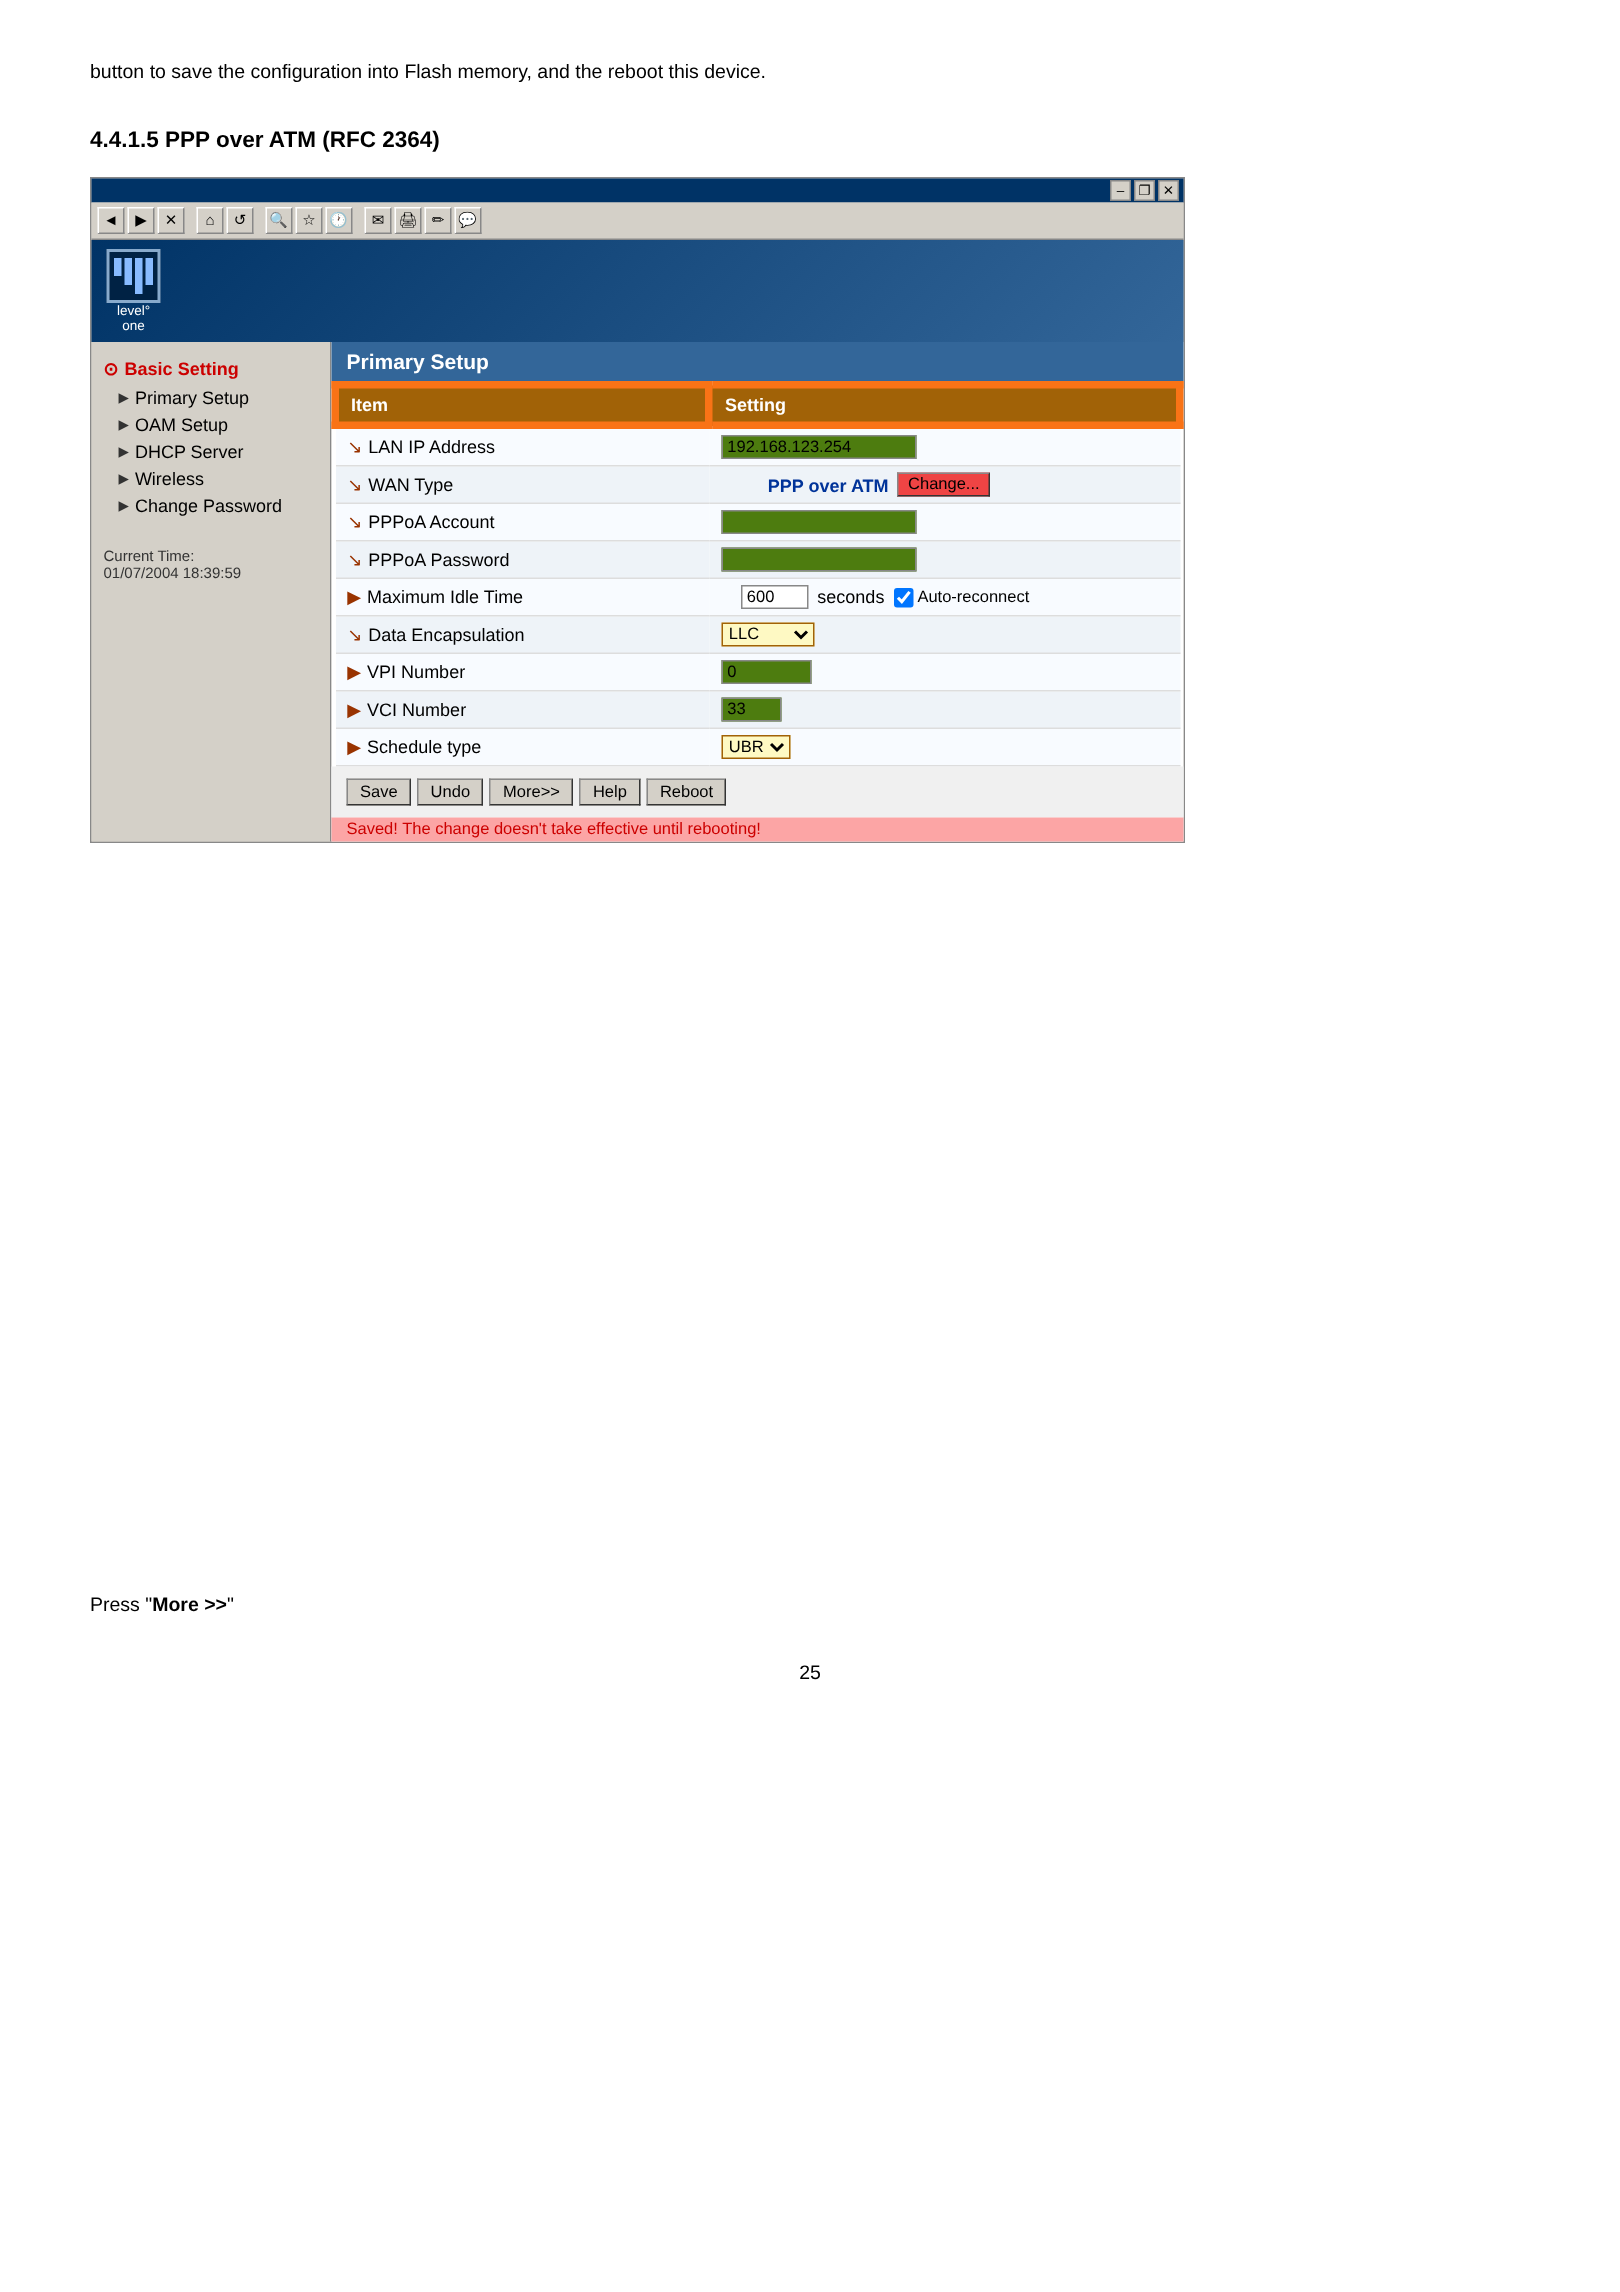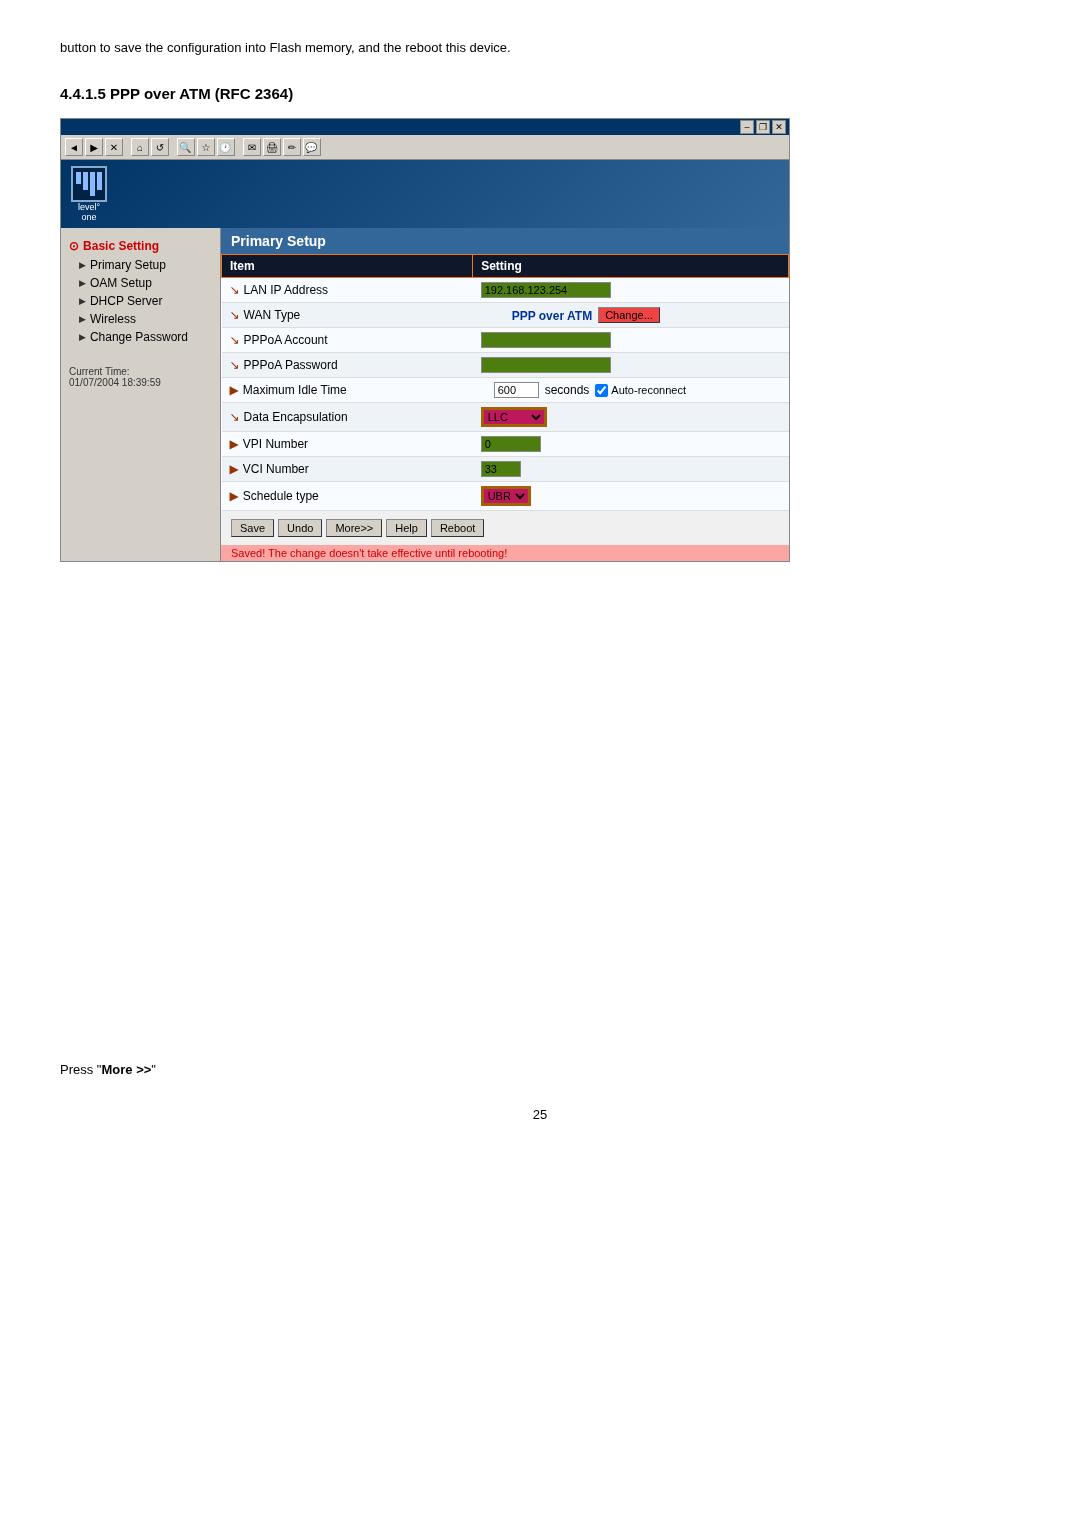--- a/index.html
+++ b/index.html
@@ -159,11 +159,11 @@
       font-size: 12px;
     }
     .config-table th {
-      background: #0f172a;
+      background: #a16207;
       color: #fff;
       padding: 4px 8px;
       text-align: left;
-      border: 1px solid #f97316;
+      border: 5px solid #f97316;
     }
     .config-table td {
       padding: 4px 8px;

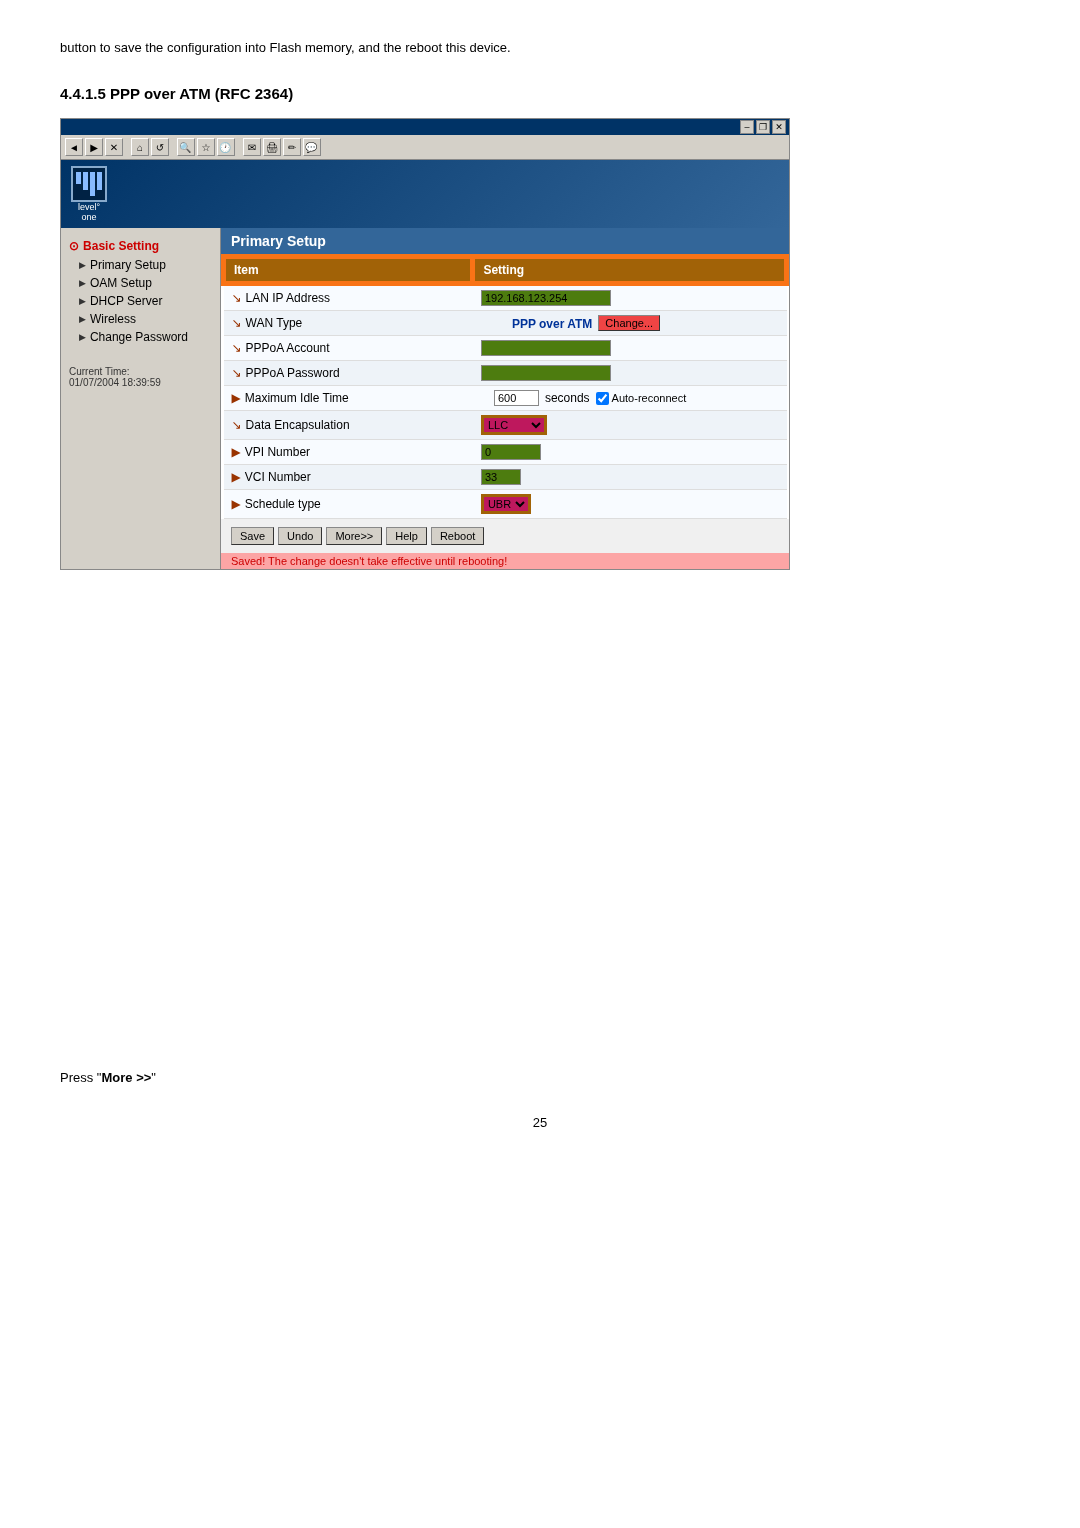--- a/index.html
+++ b/index.html
@@ -186,9 +186,9 @@
       width: 130px;
     }
     .field-select {
-      border: 3px solid #a16207;
-      font-size: 11px;
-      background: #be185d;
+      border: 1px solid #a16207;
+      font-size: 11px;
+      background: #fef9c3;
     }
     .wan-type-row {
       display: flex;

